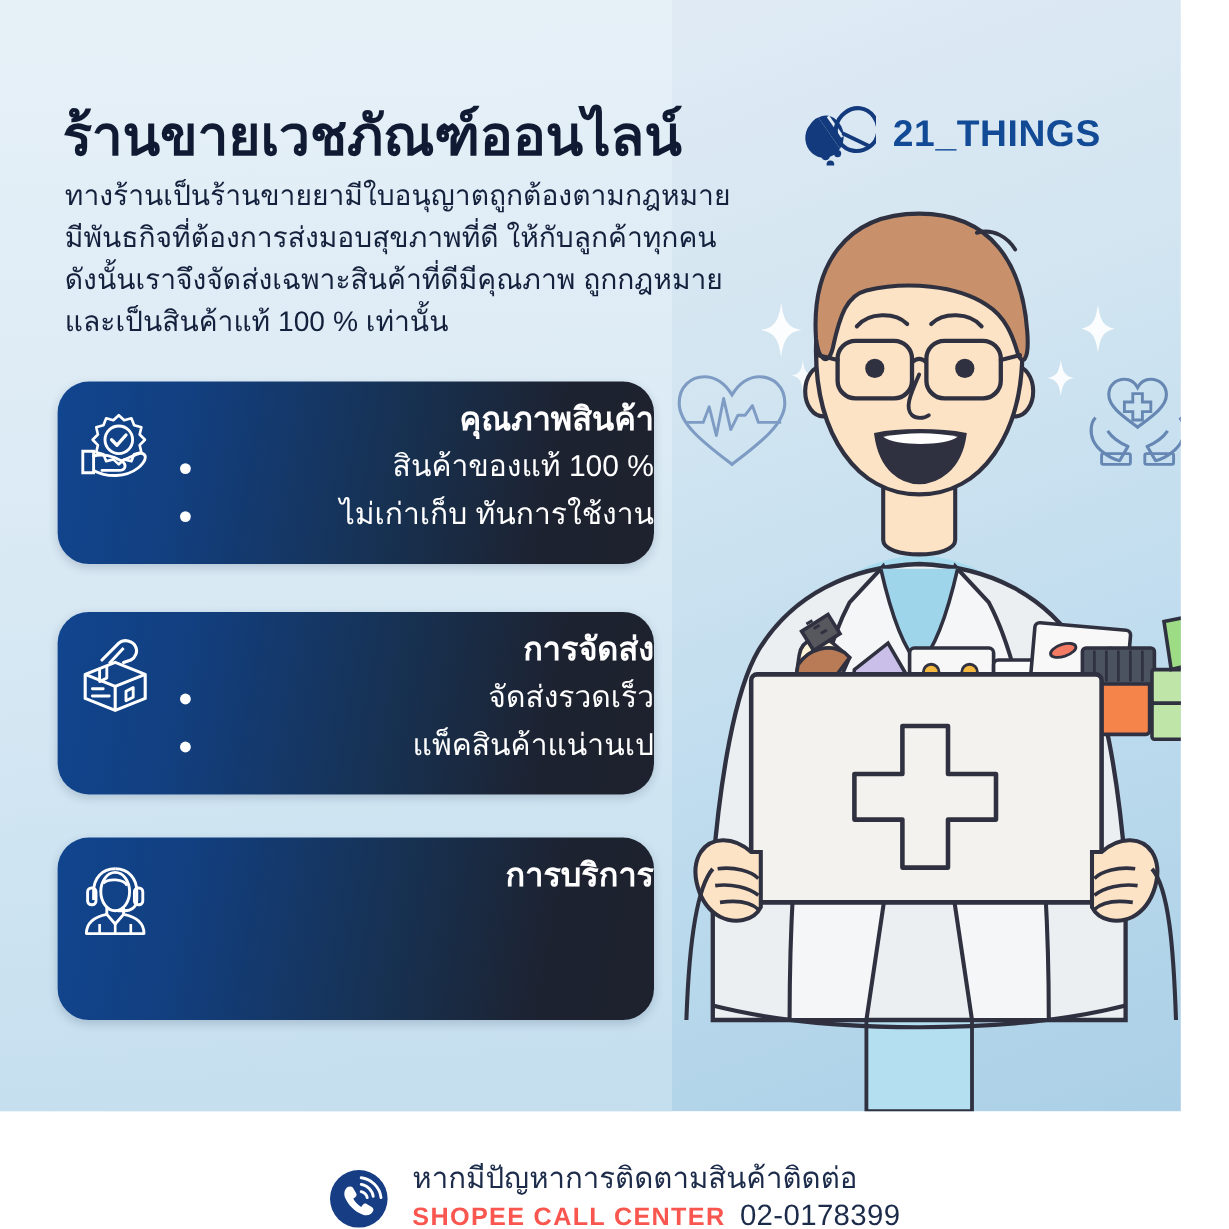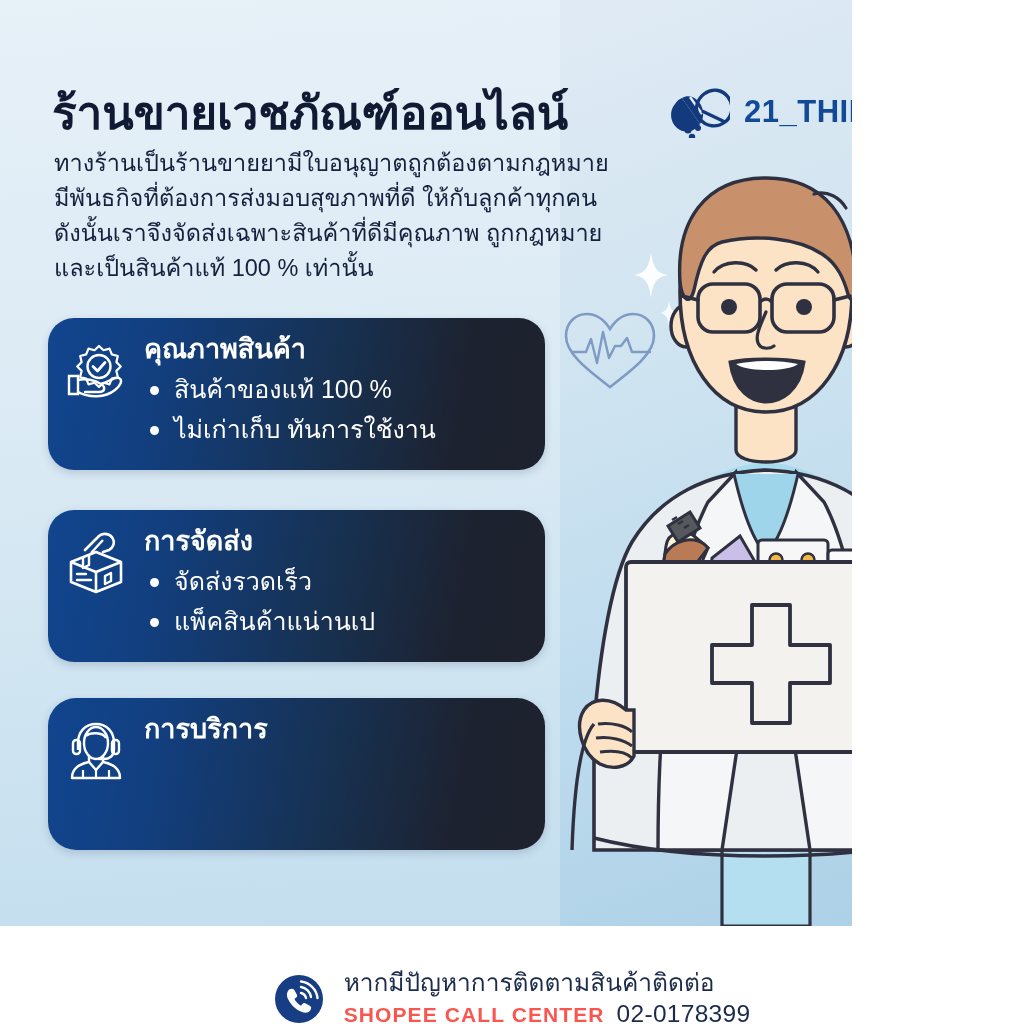--- a/index.html
+++ b/index.html
@@ -8,7 +8,7 @@
     font-family:"Liberation Sans","DejaVu Sans",sans-serif;
     background:#ffffff;
   }
-  #root{position:relative;width:852px;height:1024px;overflow:hidden;background:#fff;}
+  #root{position:relative;width:984px;height:1024px;overflow:hidden;background:#fff;}
 
   
   .bg-panel{

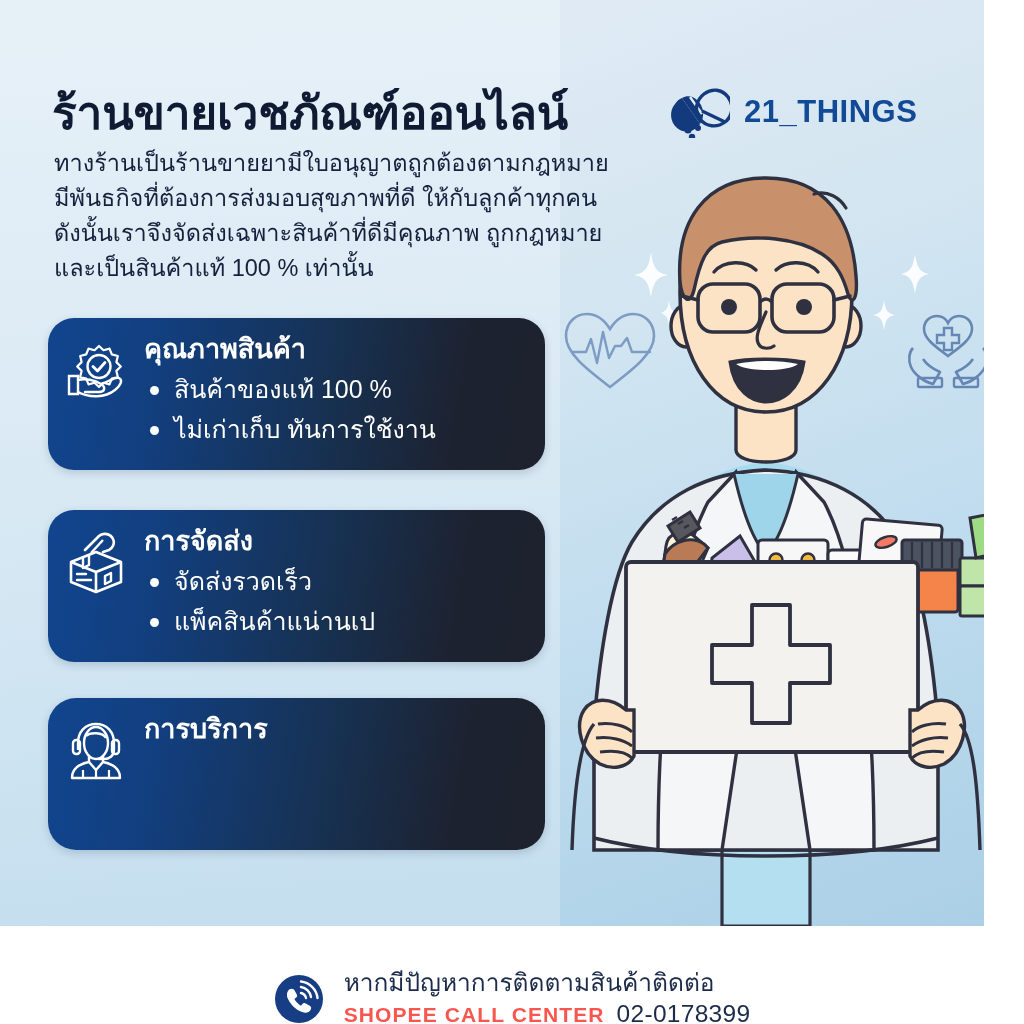--- a/index.html
+++ b/index.html
@@ -43,6 +43,7 @@
     background:linear-gradient(100deg,#11458f 0%,#123f7f 22%,#17304f 58%,#1d2230 82%,#1e222e 100%);
     display:flex;align-items:flex-start;
     box-shadow:0 3px 8px rgba(20,40,80,.18);
+    text-align:right;
   }
   #card-0{top:318px;}
   #card-1{top:510px;}

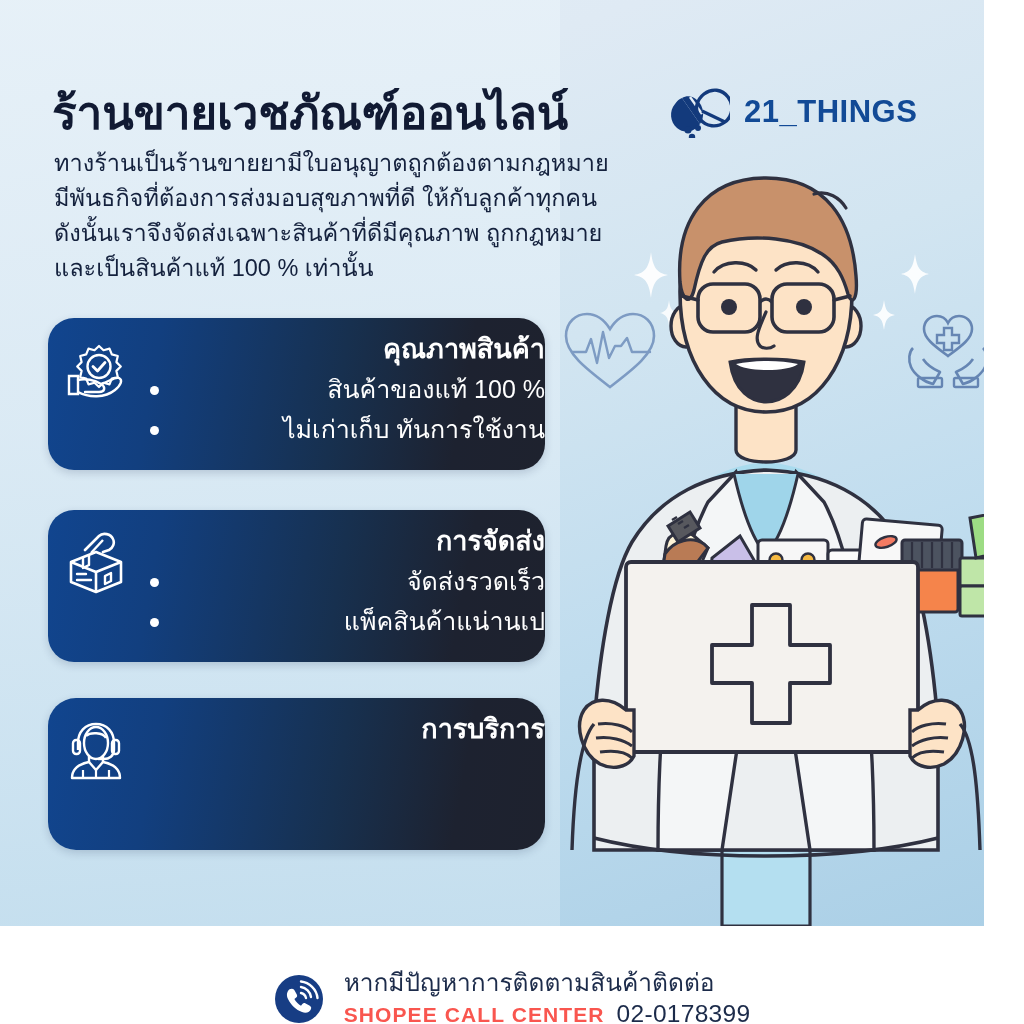--- a/index.html
+++ b/index.html
@@ -47,7 +47,7 @@
   }
   #card-0{top:318px;}
   #card-1{top:510px;}
-  #card-2{top:698px;border-radius:28px;}
+  #card-2{top:698px;}
   .card-icon{width:96px;flex:0 0 96px;display:flex;align-items:flex-start;justify-content:center;padding-top:22px;}
   .card-body{flex:1;padding-top:16px;}
   .card-title{

